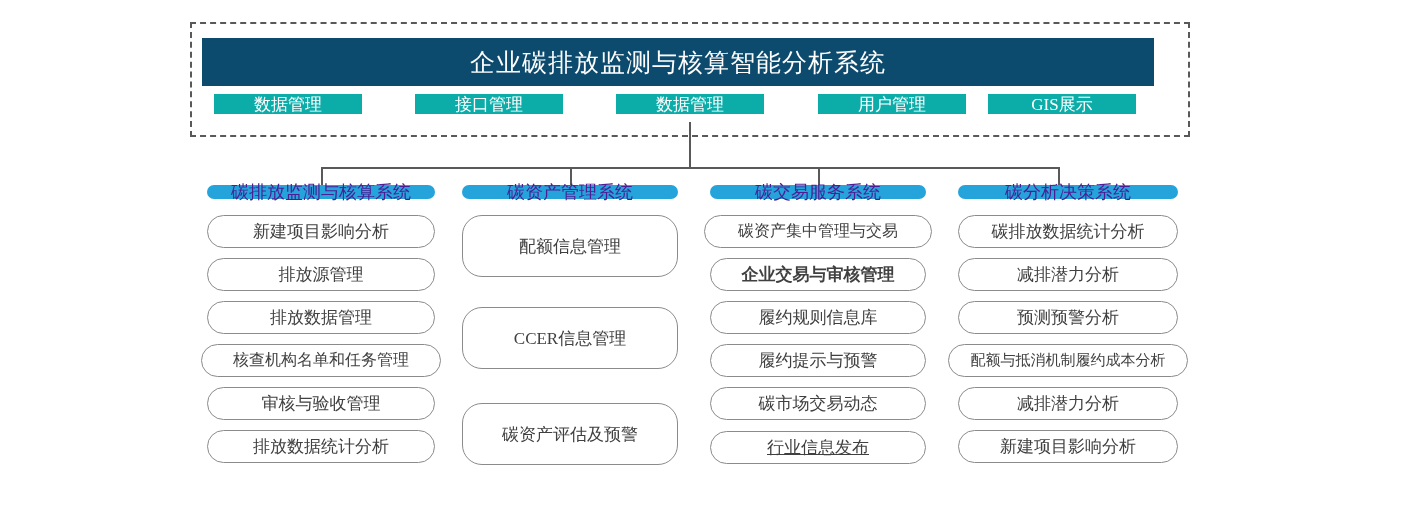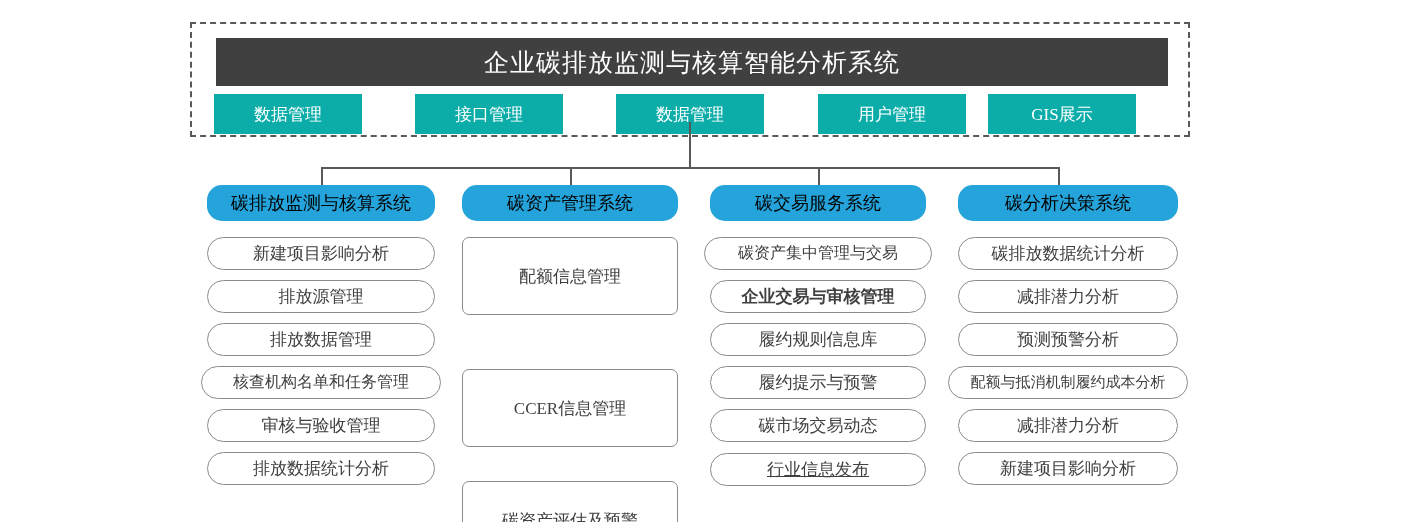--- a/index.html
+++ b/index.html
@@ -35,11 +35,11 @@
 
   .title-bar {
     position: absolute;
-    left: 216px;
+    left: 202px;
     top: 38px;
     width: 952px;
     height: 48px;
-    background: #404040;
+    background: #0c4a6e;
     color: #ffffff;
     display: flex;
     align-items: center;

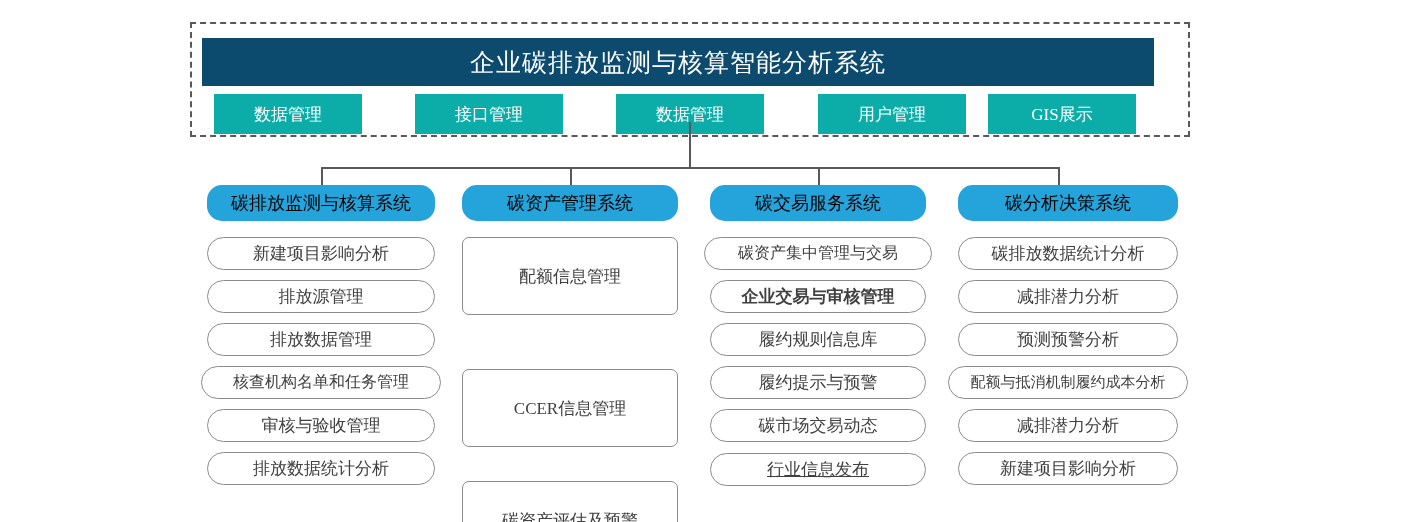--- a/index.html
+++ b/index.html
@@ -59,7 +59,7 @@
   .nav-btn {
     position: absolute;
     top: 0;
-    height: 40px;
+    height: 20px;
     background: #0cada9;
     color: #ffffff;
     display: flex;

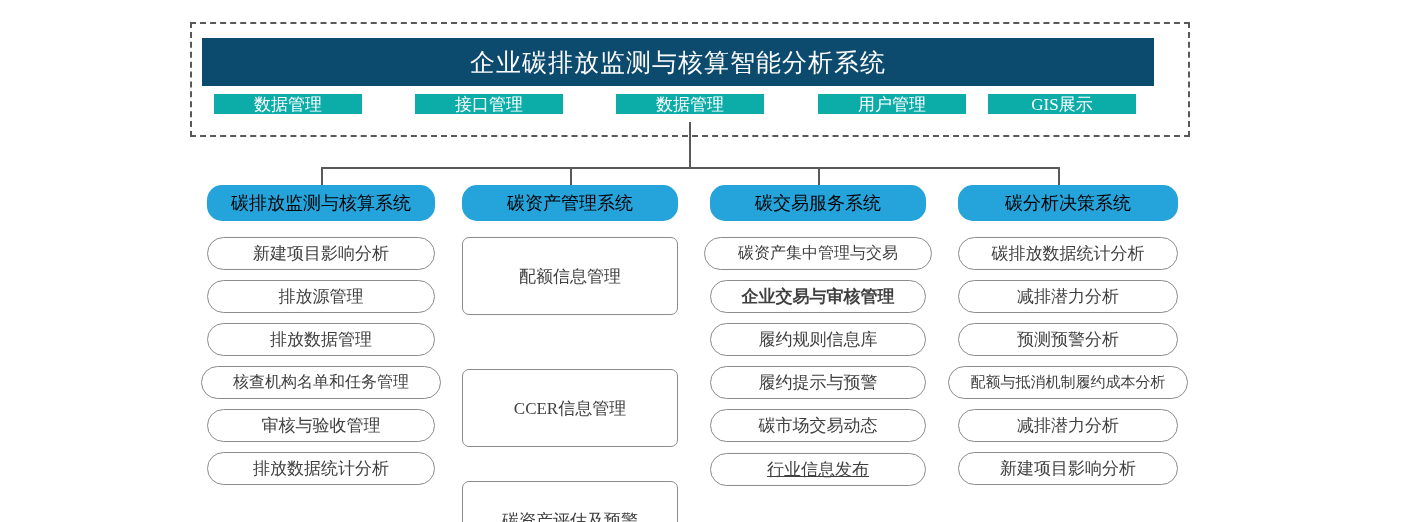--- a/index.html
+++ b/index.html
@@ -83,10 +83,10 @@
     top: 185px;
   }
   .sys-head {
-    height: 36px;
+    height: 14px;
     border-radius: 15px;
     background: #25a3db;
-    color: #000000;
+    color: #4c1d95;
     display: flex;
     align-items: center;
     justify-content: center;

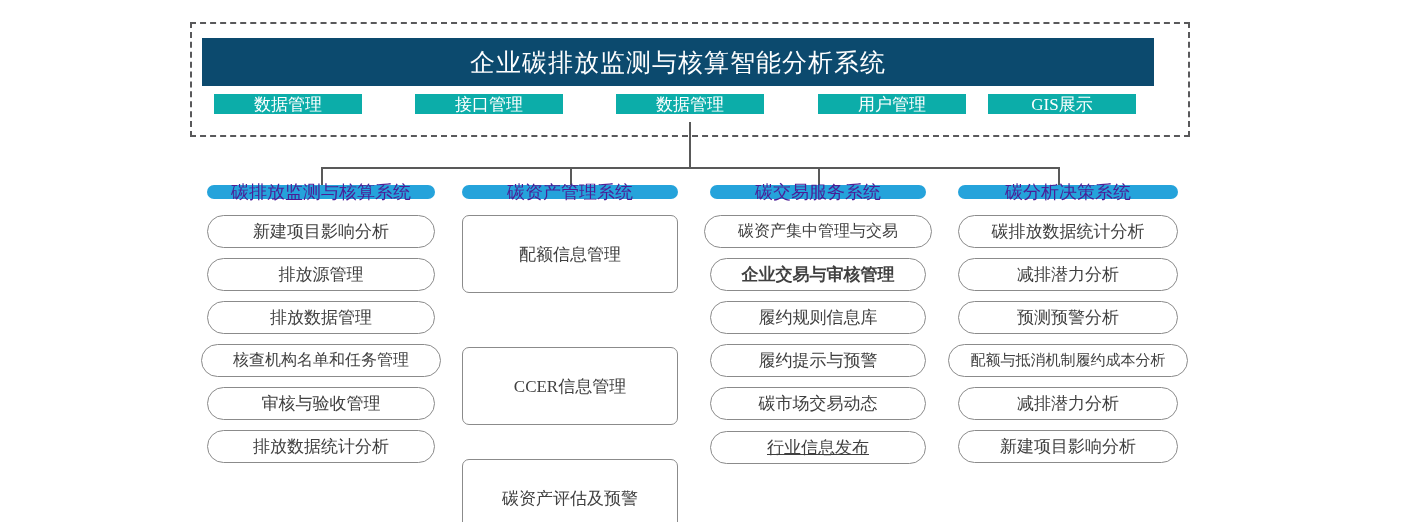--- a/index.html
+++ b/index.html
@@ -114,8 +114,8 @@
     border-radius: 17px;
   }
   .col-b .node {
-    height: 78px;
-    border-radius: 7px;
+    height: 62px;
+    border-radius: 20px;
     align-items: center;
   }
   .node-wrap {

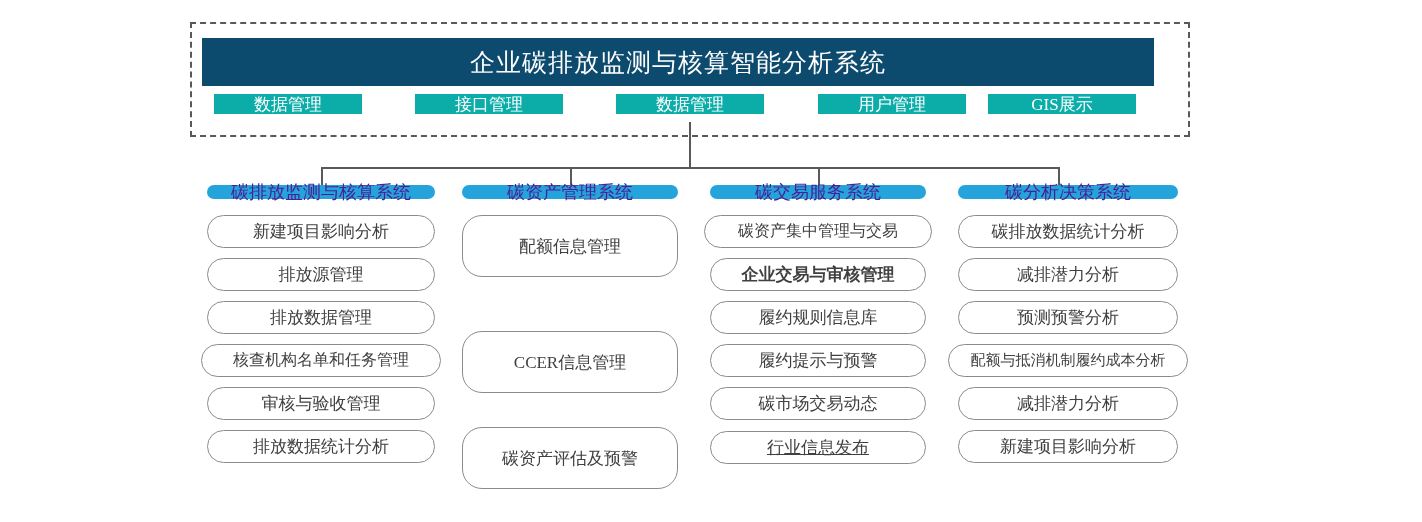--- a/index.html
+++ b/index.html
@@ -222,7 +222,7 @@
     </div>
     <div class="node-wrap">
       <div class="stem" style="top:0px; height:34px;"></div>
-      <div class="node" style="margin-top:54px;">
+      <div class="node" style="margin-top:30px;">
         <span>CCER信息管理</span>
       </div>
     </div>

